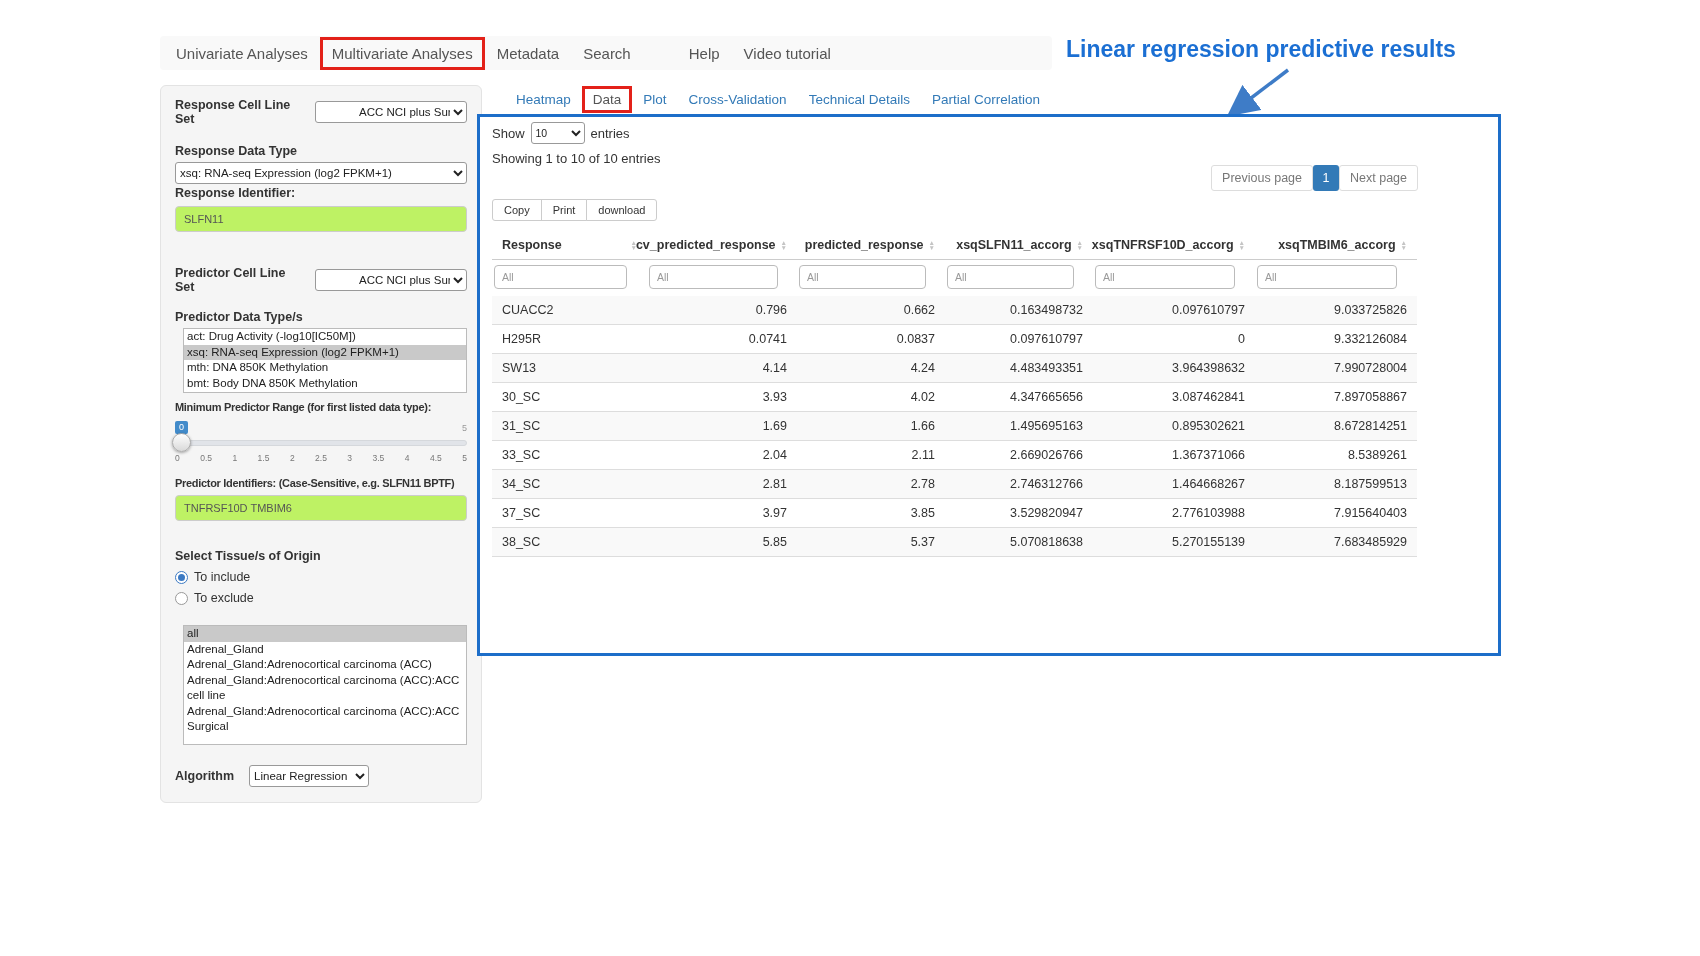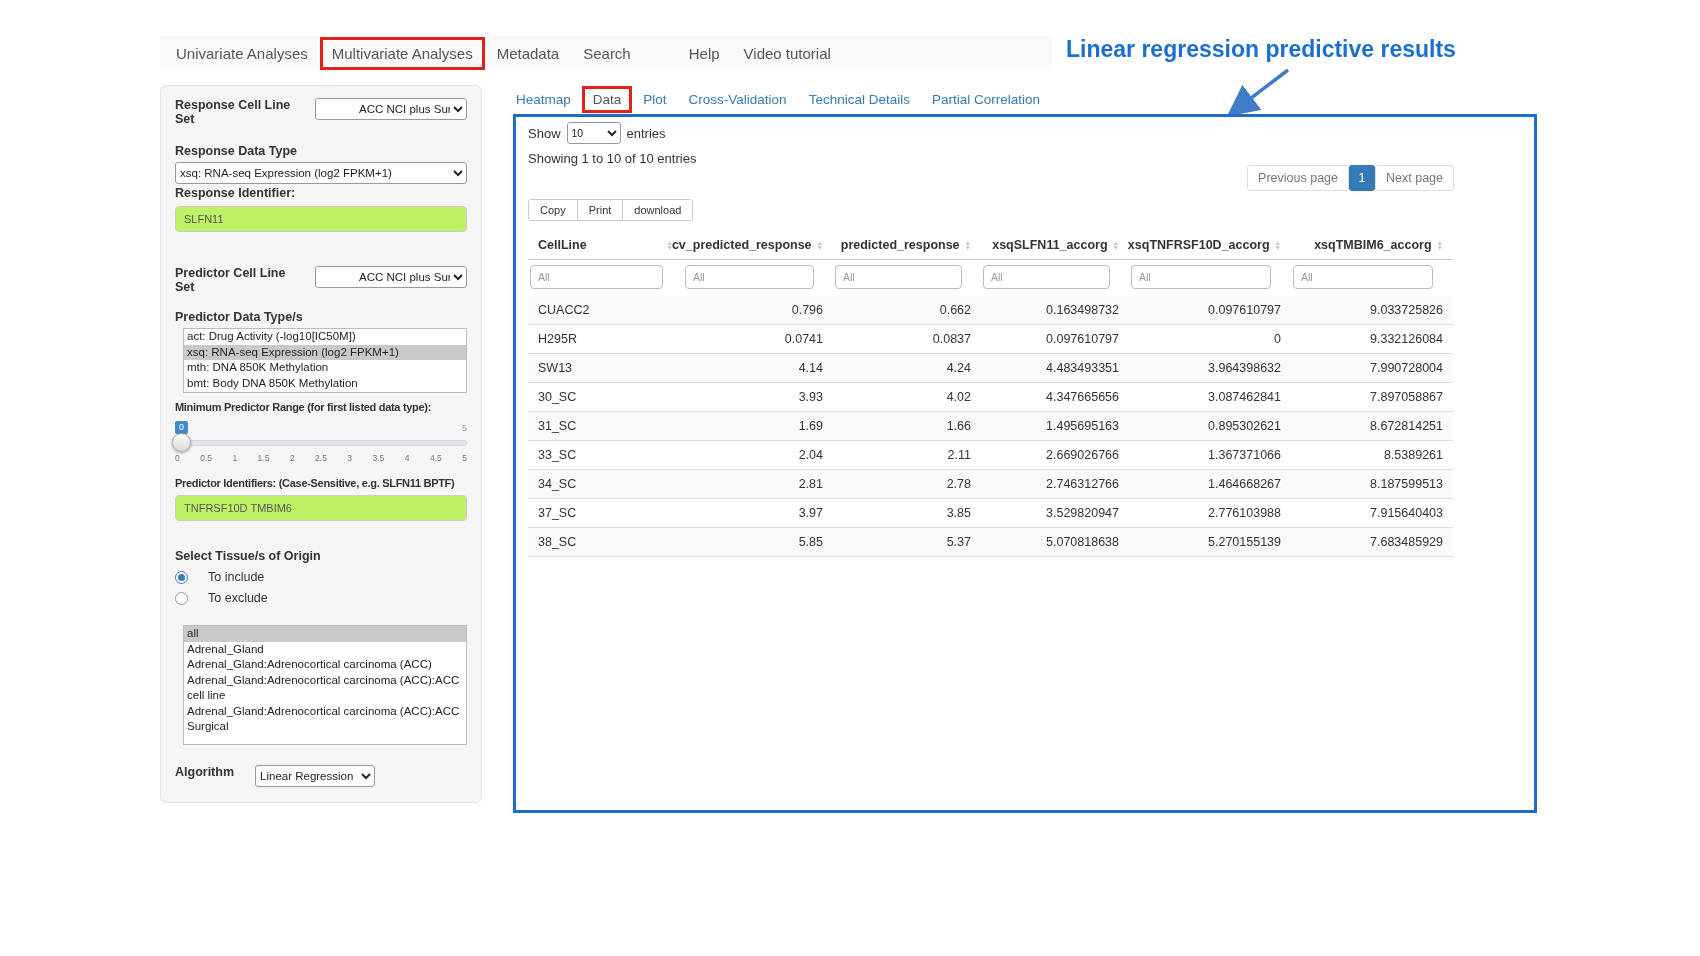--- a/index.html
+++ b/index.html
@@ -40,7 +40,7 @@
   .lbl { font-weight:bold; color:#333; font-size:12.5px; display:block; }
   .lbl.small { font-size:11px; letter-spacing:-0.3px; }
   .lbl.nowrap { white-space:nowrap; overflow:visible; }
-  .inline-row { display:flex; gap:21px; }
+  .inline-row { display:flex; align-items:center; gap:15px; }
   .inline-row .lbl { display:inline; }
   select {
     font-family:inherit; font-size:11.5px; color:#222; background:#fff;

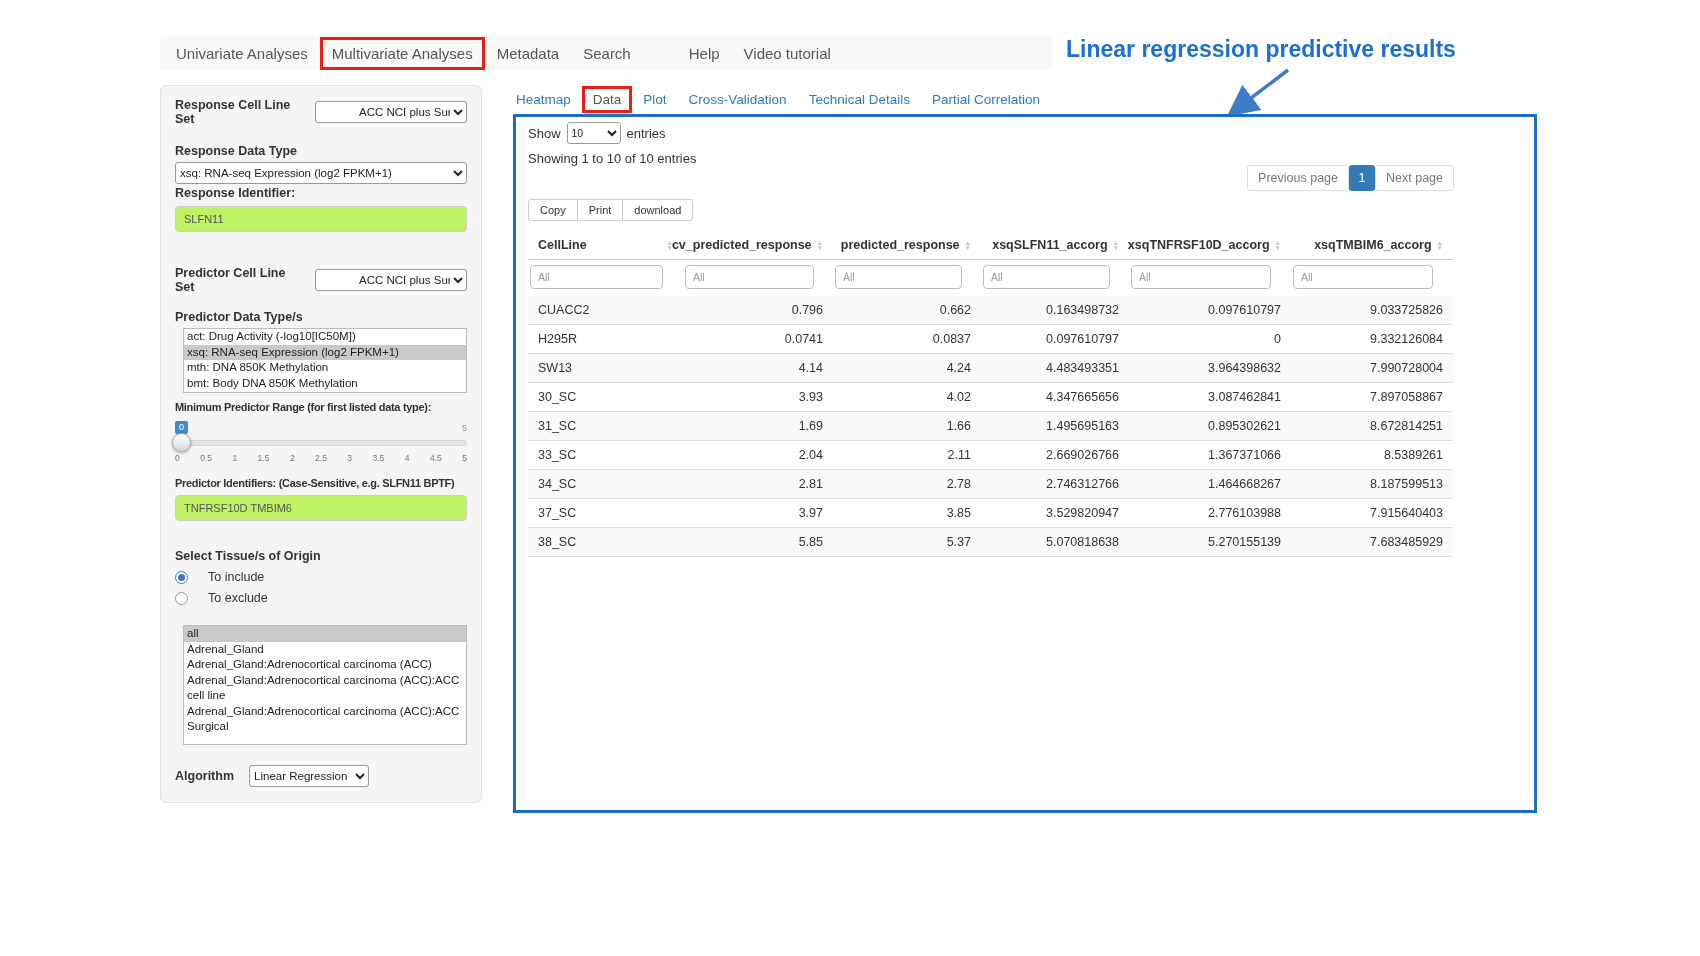--- a/index.html
+++ b/index.html
@@ -88,7 +88,7 @@
 
   
   .main-box {
-    position:absolute; left:513px; top:114px; width:1024px; height:699px;
+    position:absolute; left:477px; top:114px; width:1024px; height:542px;
     border:3px solid #1d6ec9; background:#fff;
   }
   .show-row { position:absolute; left:12px; top:5px; display:flex; align-items:center; gap:6px; font-size:13px; color:#333; }

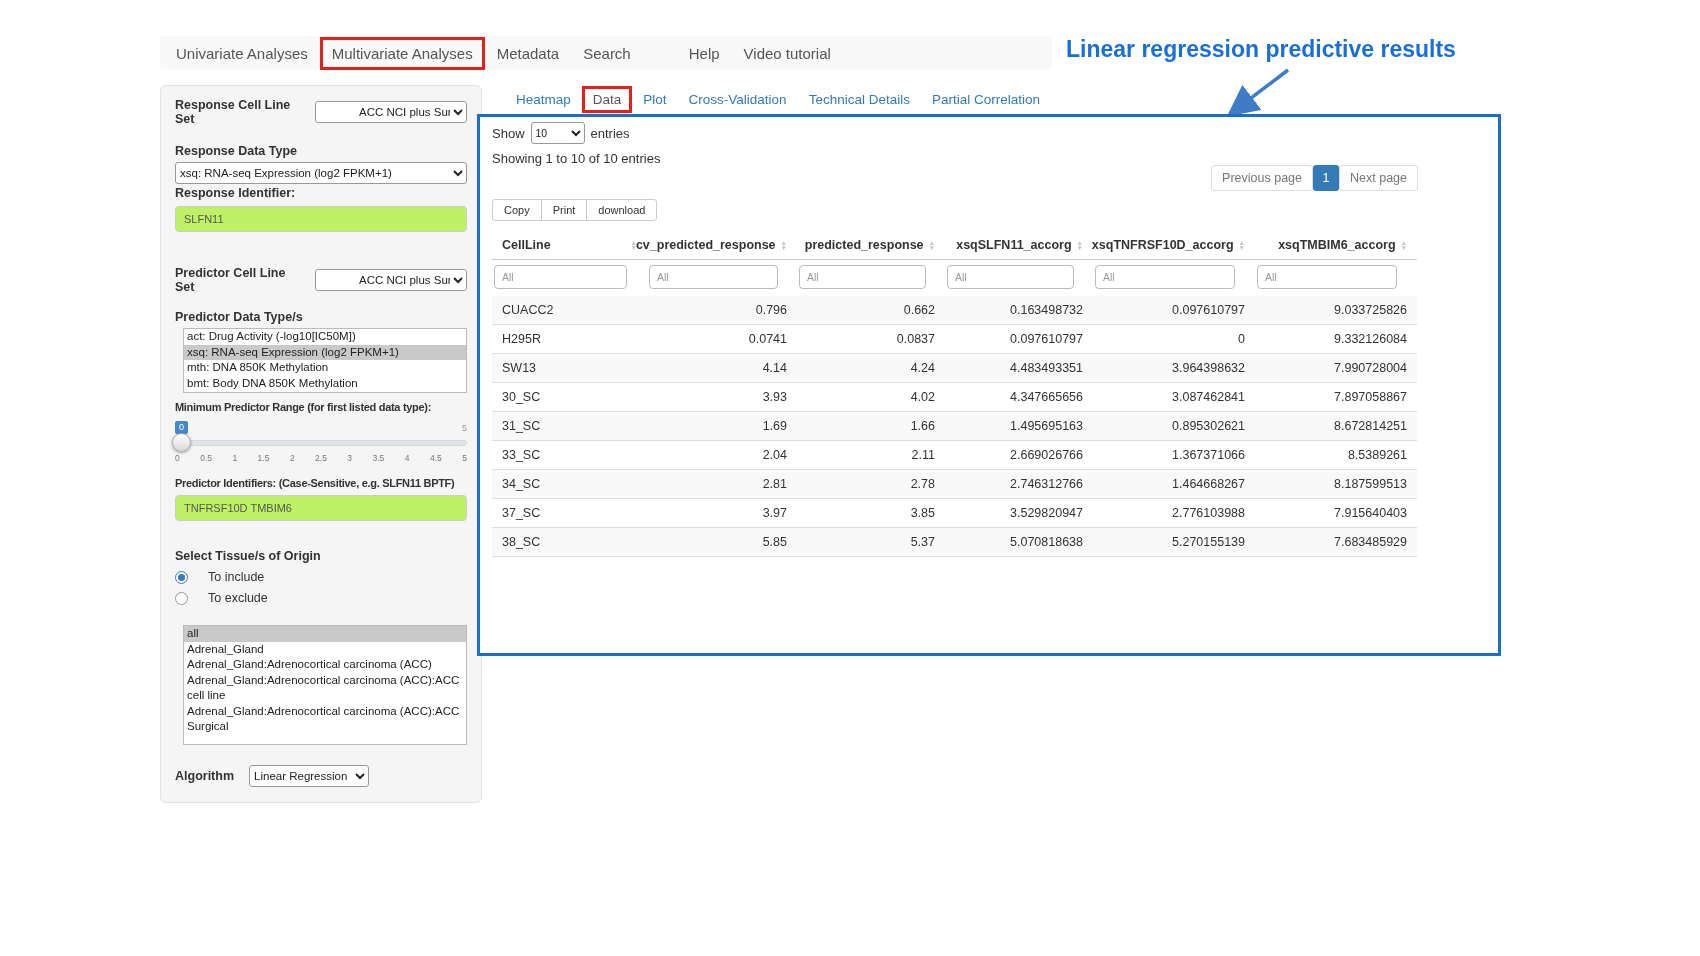--- a/index.html
+++ b/index.html
@@ -282,7 +282,7 @@
       <tr class="header-row">
           <th style="width: 155px;">
             <div class="th-inner first">
-              <span>CellLine</span>
+              <span>Response</span>
               <span class="sort-icons">
                 <i>▲</i>
                 <i>▼</i>

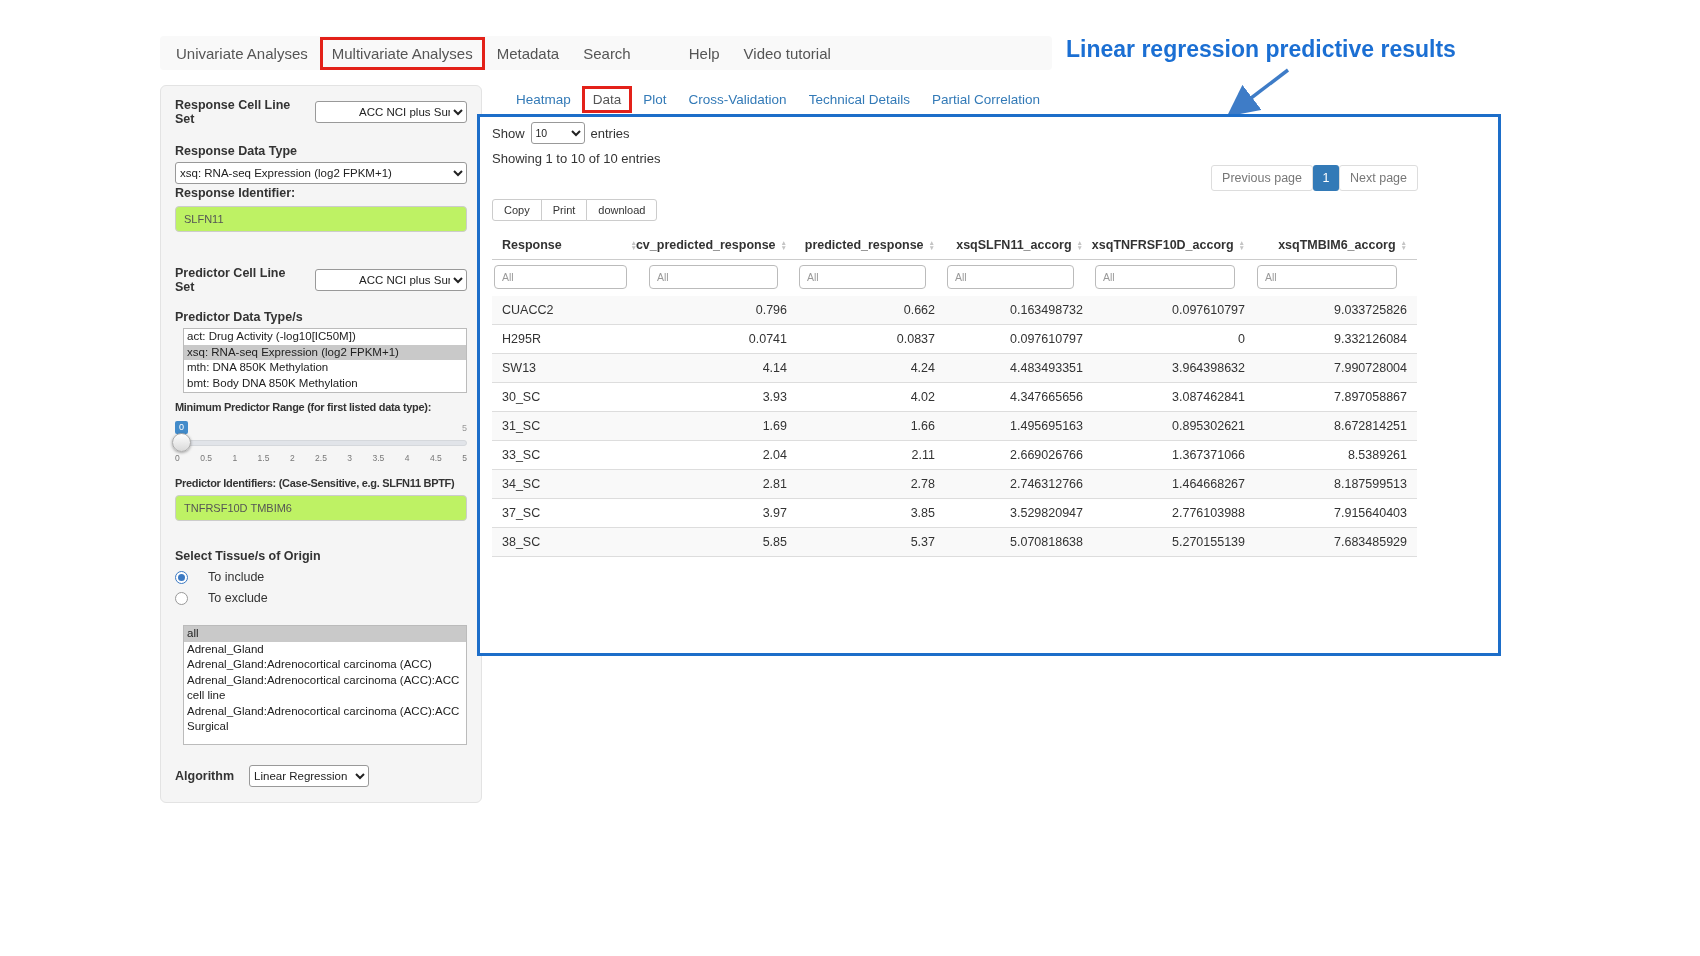--- a/index.html
+++ b/index.html
@@ -75,7 +75,7 @@
   .slider .ticks { position:absolute; left:0; right:0; top:32px; display:flex; justify-content:space-between; font-size:8.5px; color:#777; }
 
   
-  .radio-row { display:flex; align-items:center; gap:20px; margin-top:7px; font-size:12.5px; color:#333; cursor:pointer; }
+  .radio-row { display:flex; align-items:center; gap:6px; margin-top:7px; font-size:12.5px; color:#333; cursor:pointer; }
   .radio-dot { width:13px; height:13px; border:1px solid #999; border-radius:50%; background:#fff; position:relative; flex:none; }
   .radio-dot.on { border-color:#3b79c3; }
   .radio-dot.on::after { content:""; position:absolute; inset:2px; background:#3b79c3; border-radius:50%; }

